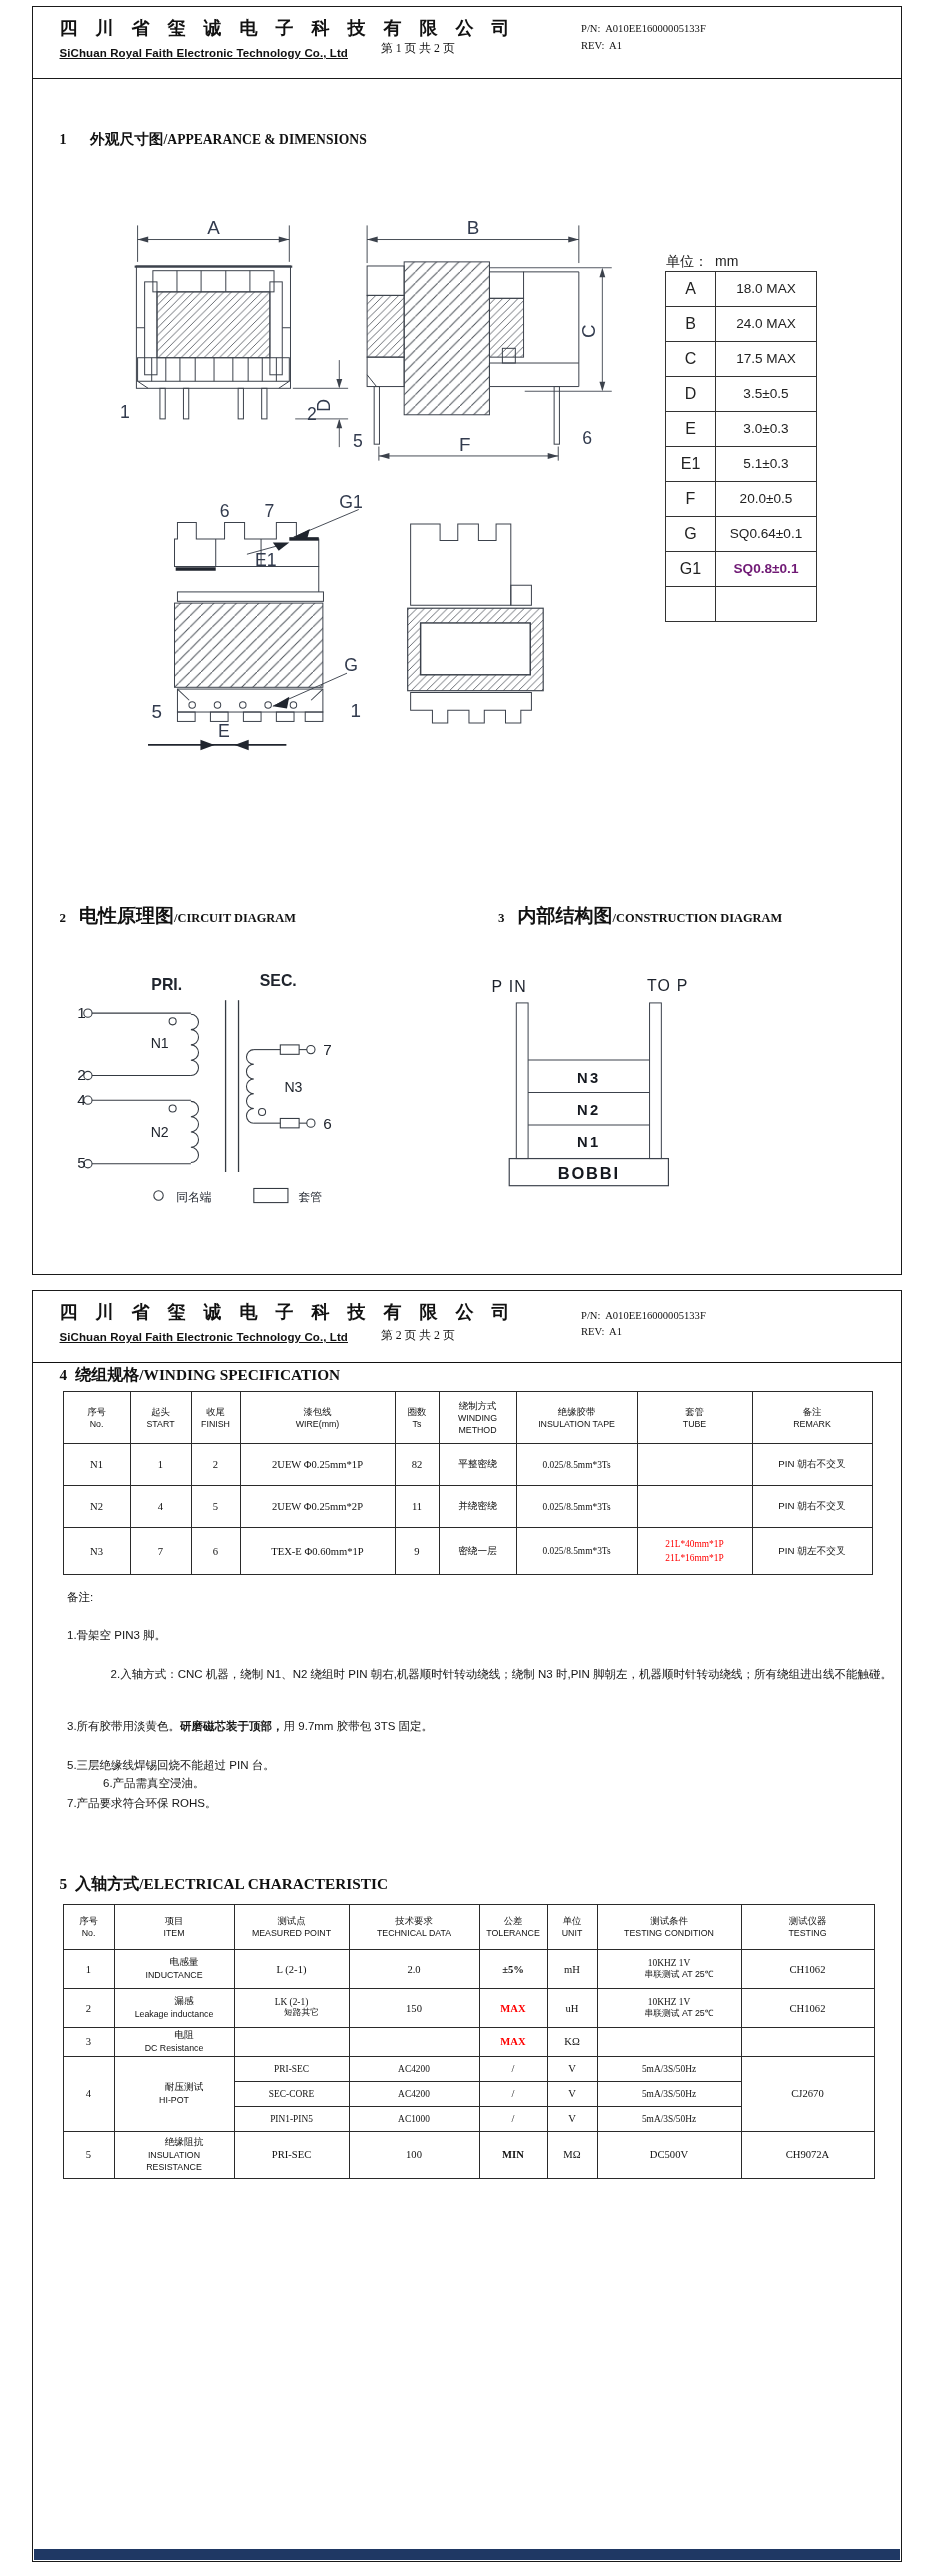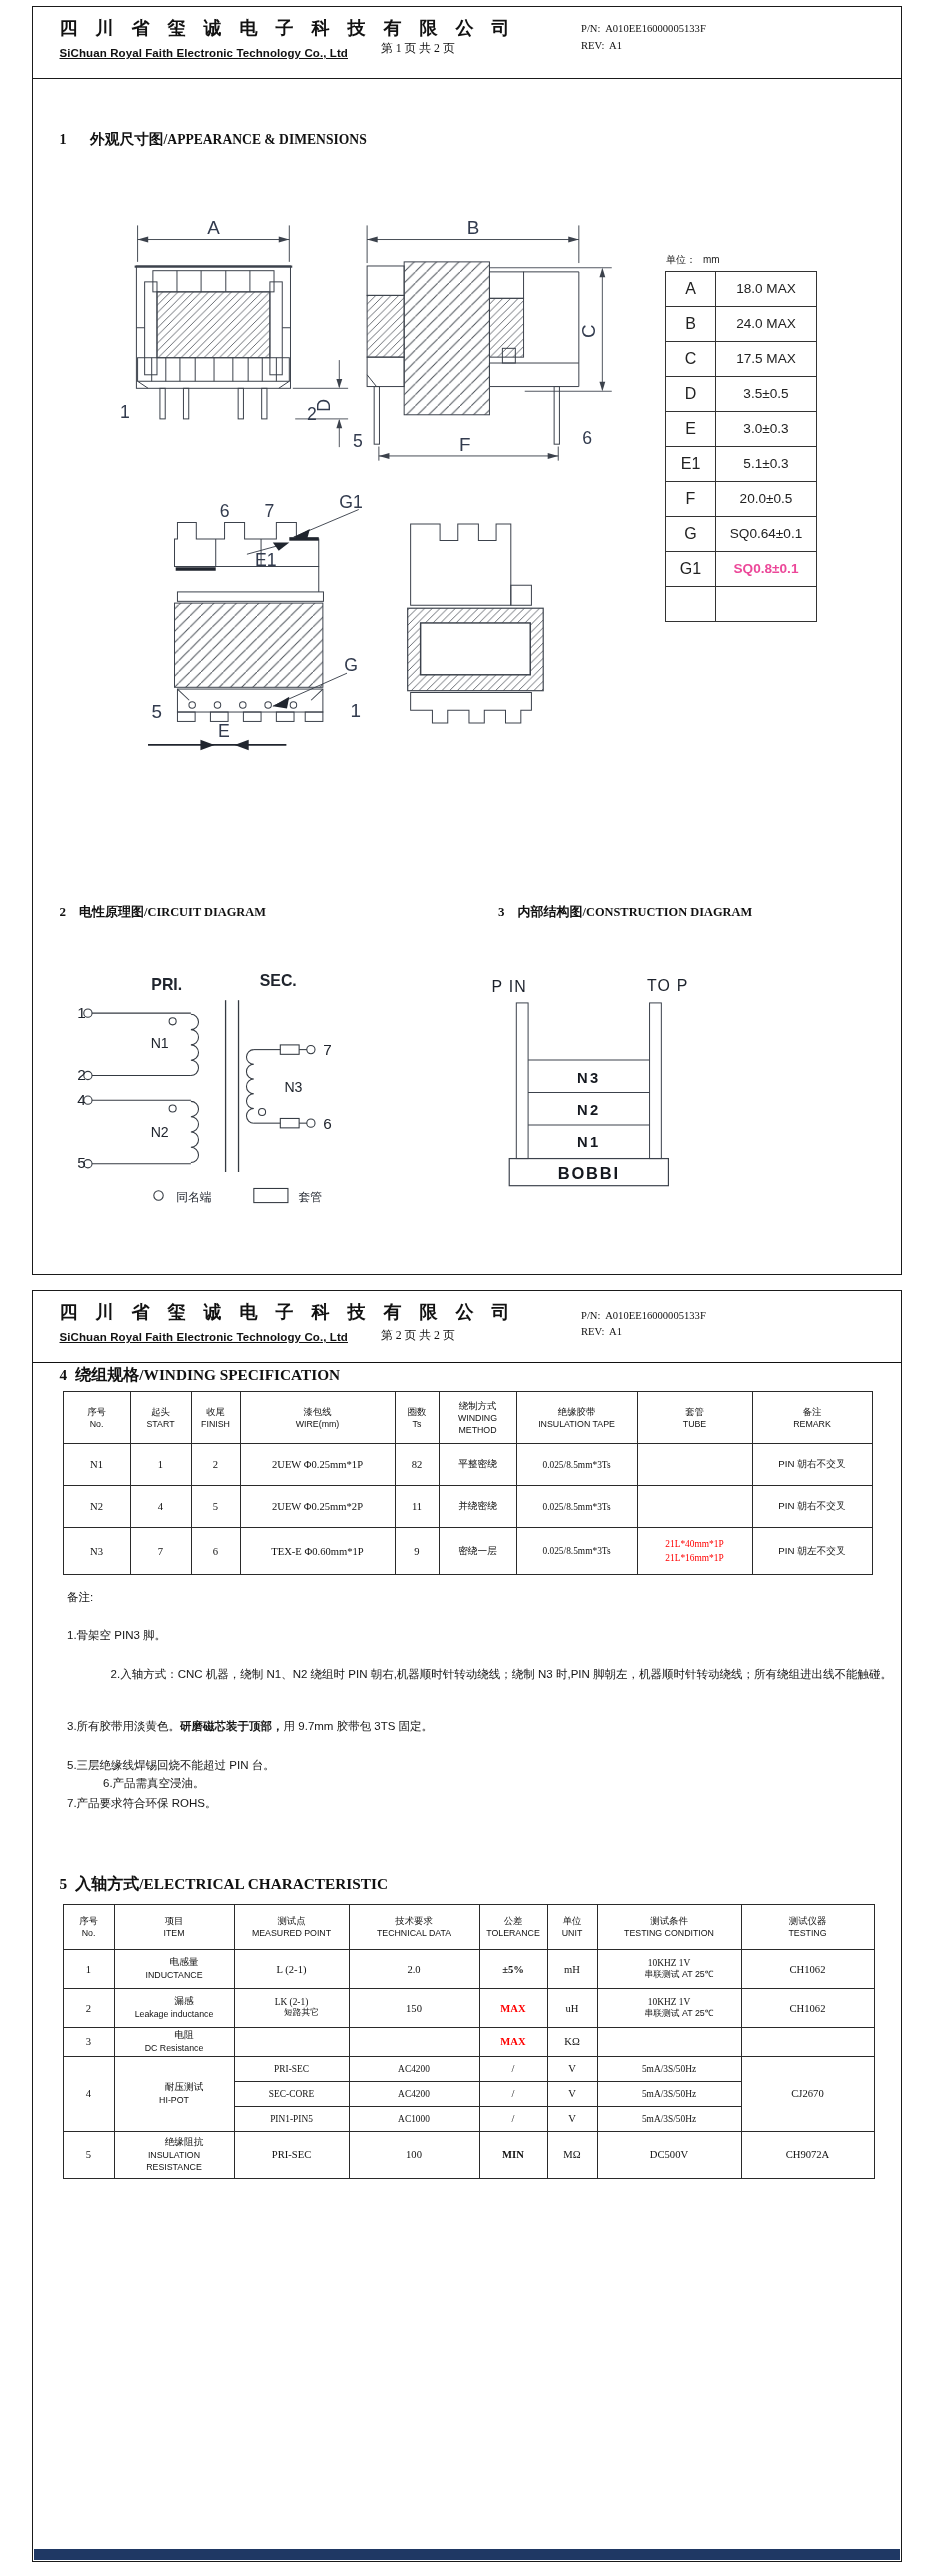--- a/index.html
+++ b/index.html
@@ -29,7 +29,7 @@
   .dimtab td{border:1px solid #333;text-align:center;vertical-align:middle;height:32px;}
   .dimtab td.k{font-size:16px;color:#222;}
   .dimtab td.v{font-size:13.6px;color:#222;}
-  .unit-label{font-size:10px;color:#222;}
+  .unit-label{font-size:14px;color:#222;}
   .bold{font-weight:bold;}
   
   .spec{border-collapse:collapse;table-layout:fixed;}

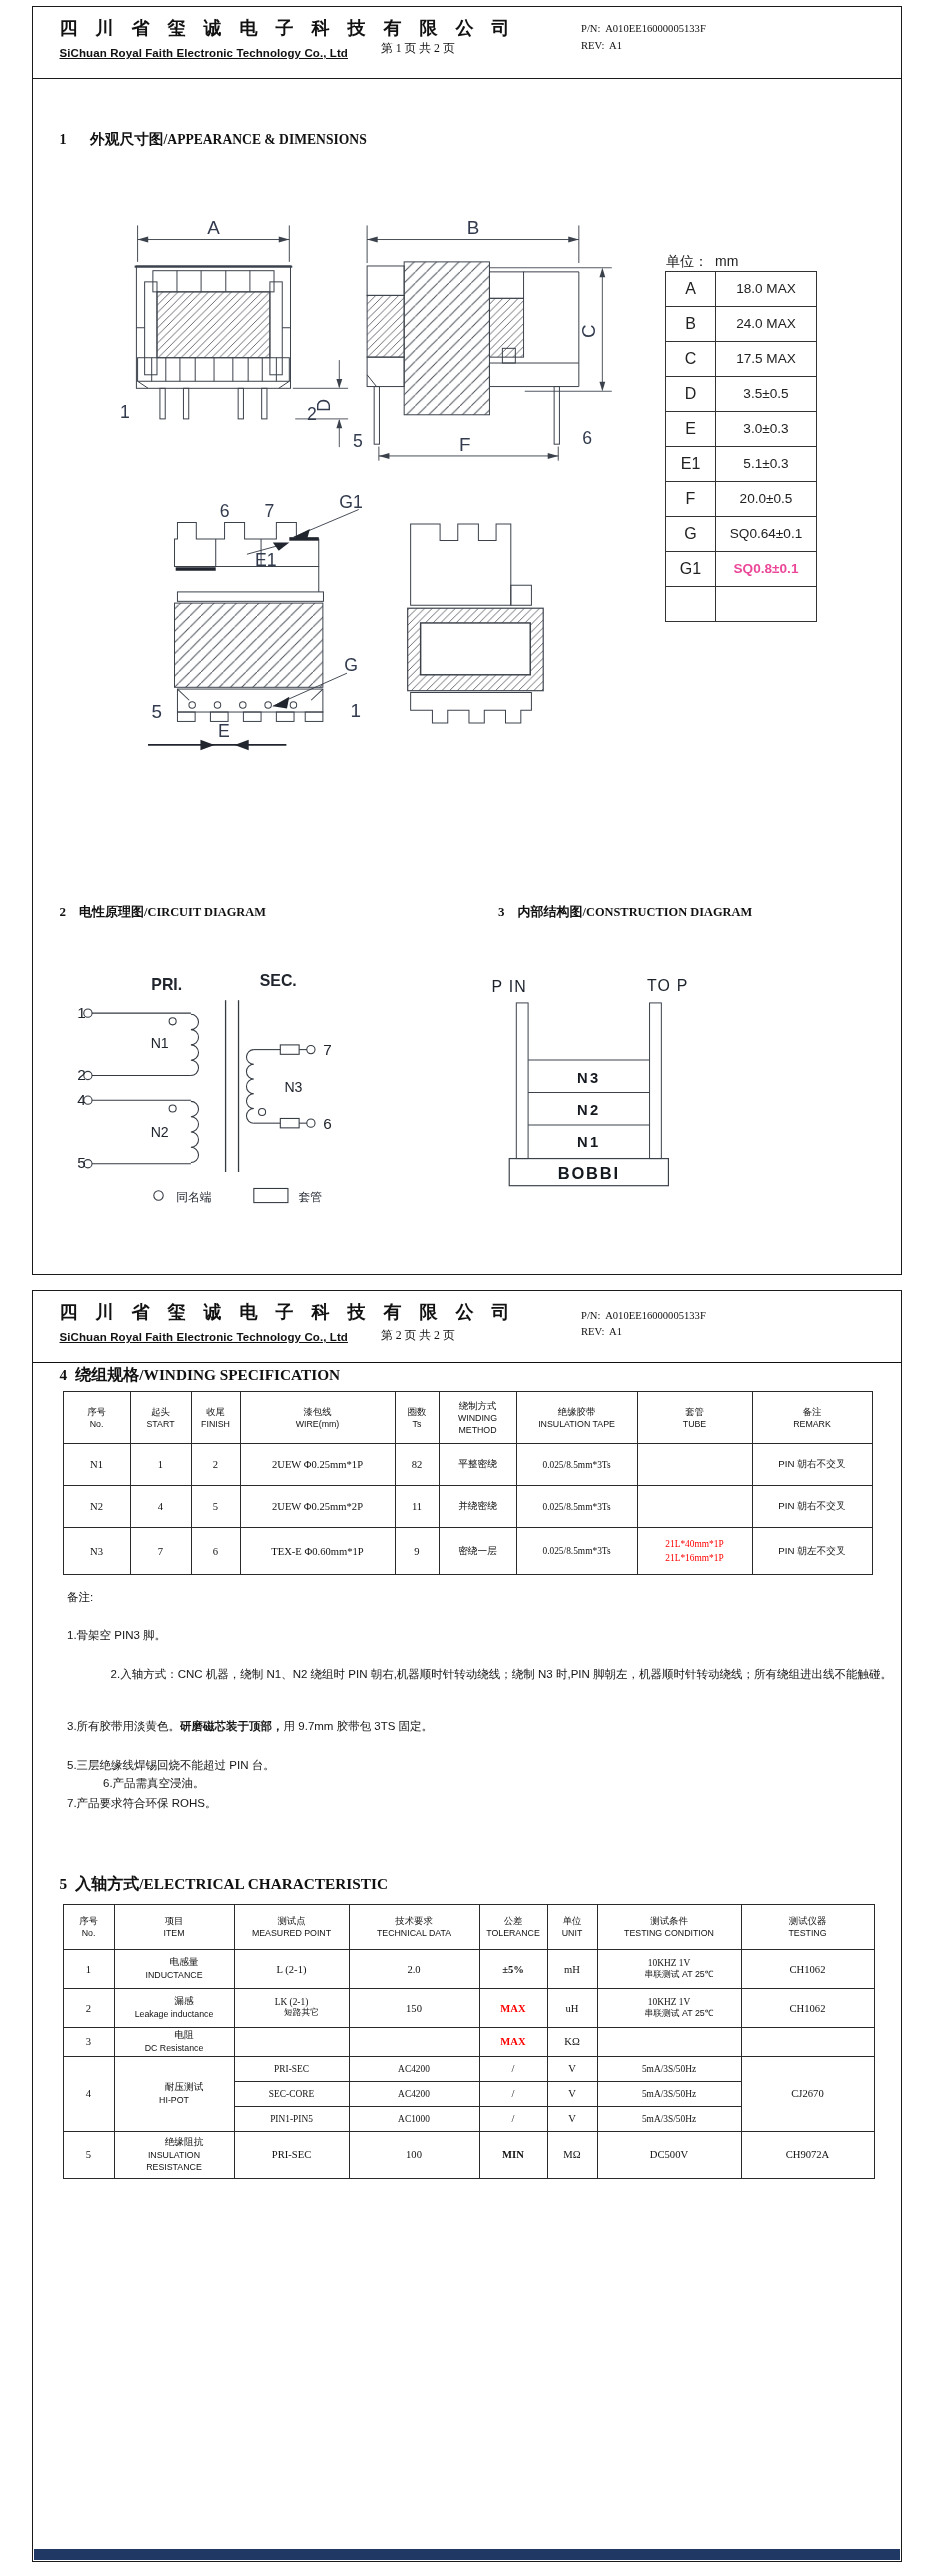--- a/index.html
+++ b/index.html
@@ -274,7 +274,7 @@
           </tr>
         <tr>
             <td class="k">G1</td>
-            <td class="v bold" style="color: #ec4899;">SQ0.8±0.1</td>
+            <td class="v bold" style="color: #701a75;">SQ0.8±0.1</td>
           </tr>
         <tr>
             <td class="k"></td>

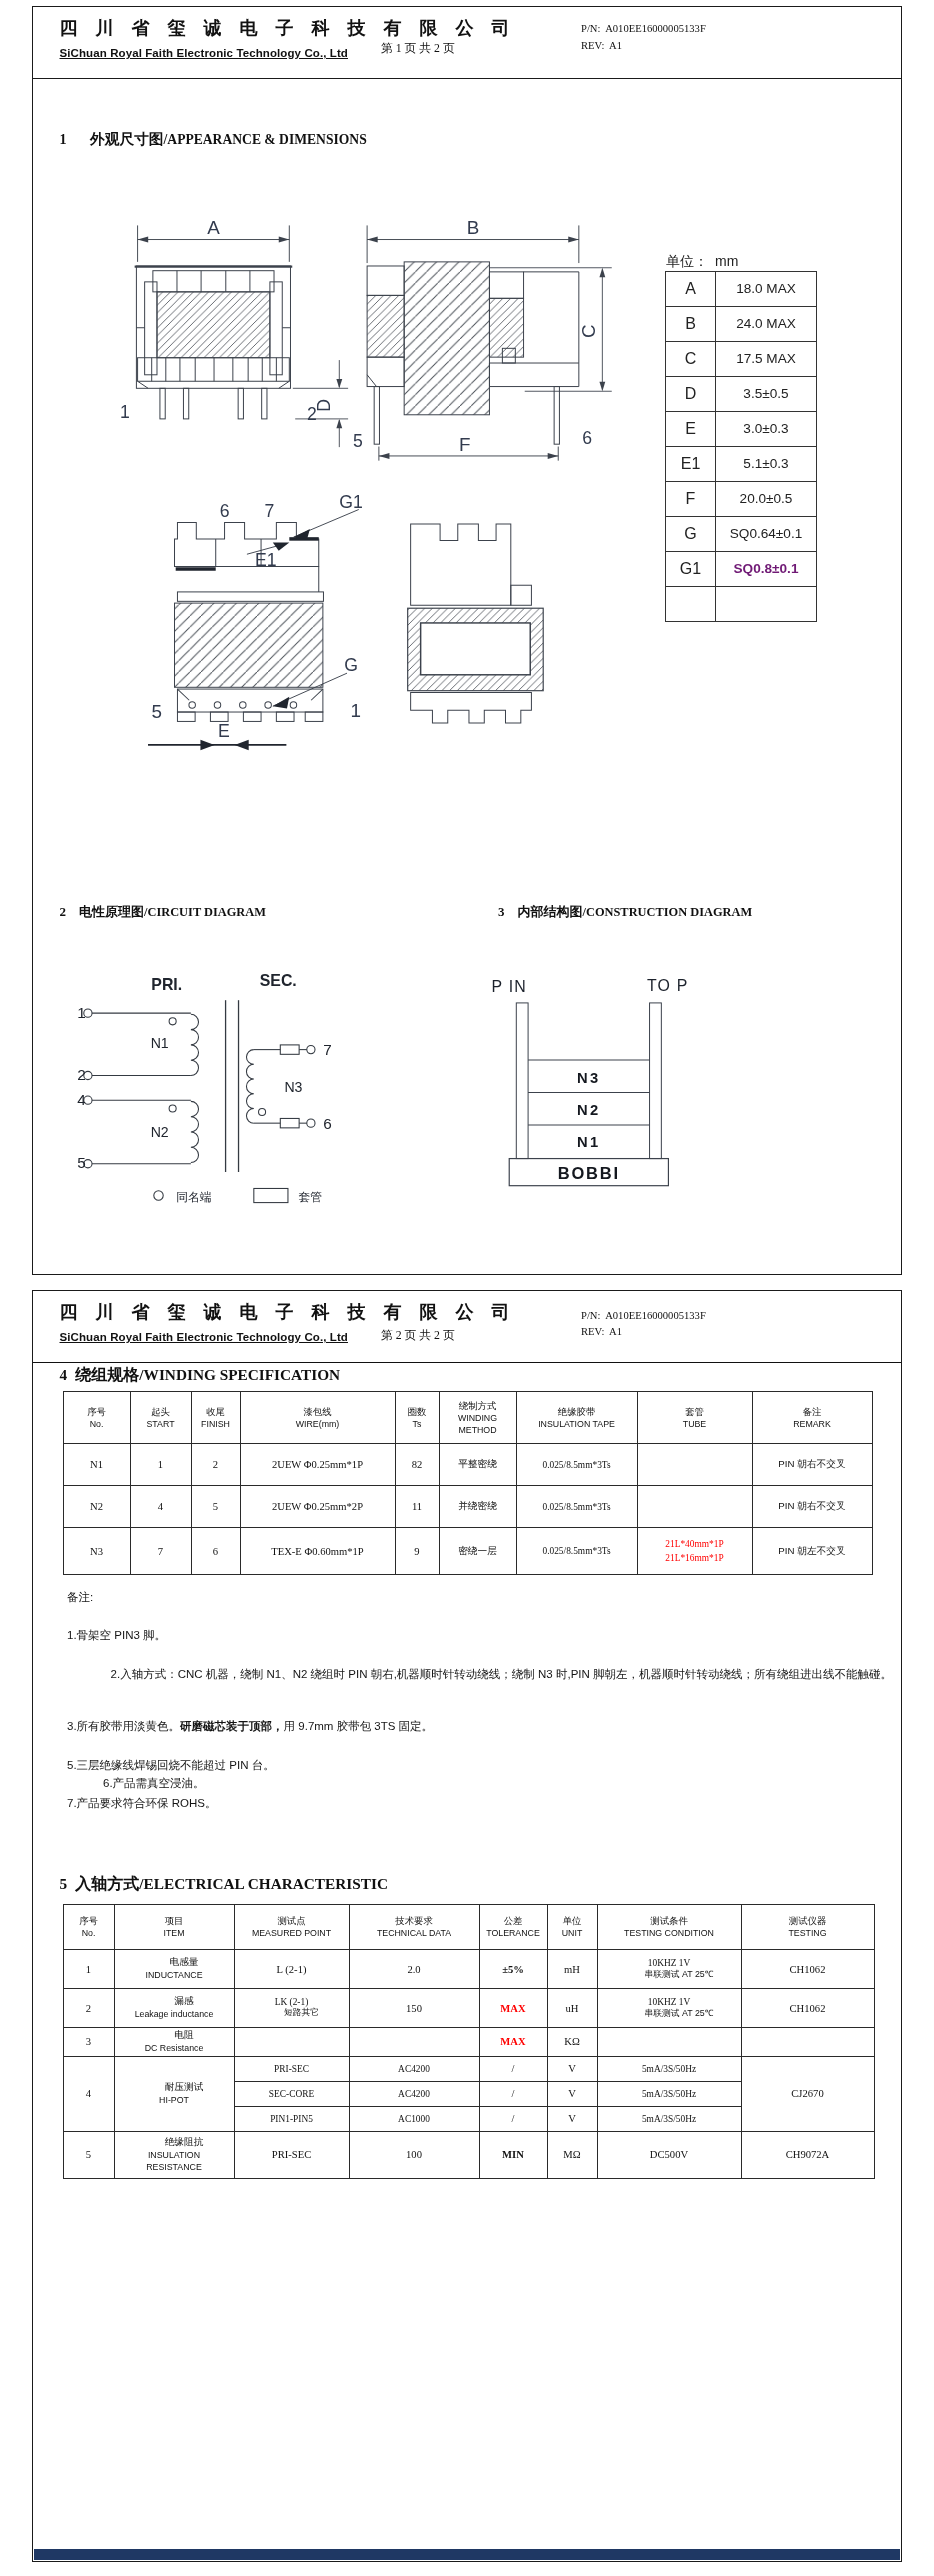--- a/index.html
+++ b/index.html
@@ -19,7 +19,7 @@
   .sec-cn{font-weight:bold;font-size:14.7px;}
   .sec-en{font-family:"Liberation Serif",serif;font-weight:bold;font-size:13.6px;}
   .sec-title.small .sec-num{margin-right:13px;font-size:13px;}
-  .sec-title.small .sec-cn{font-size:13px;text-align:center;}
+  .sec-title.small .sec-cn{font-size:19px;text-align:center;}
   .sec-title.small .sec-en{font-size:12.4px;}
   .sec-title.wide .sec-num{margin-right:8.2px;font-size:15.3px;}
   .sec-title.wide .sec-cn{font-size:16px;}

